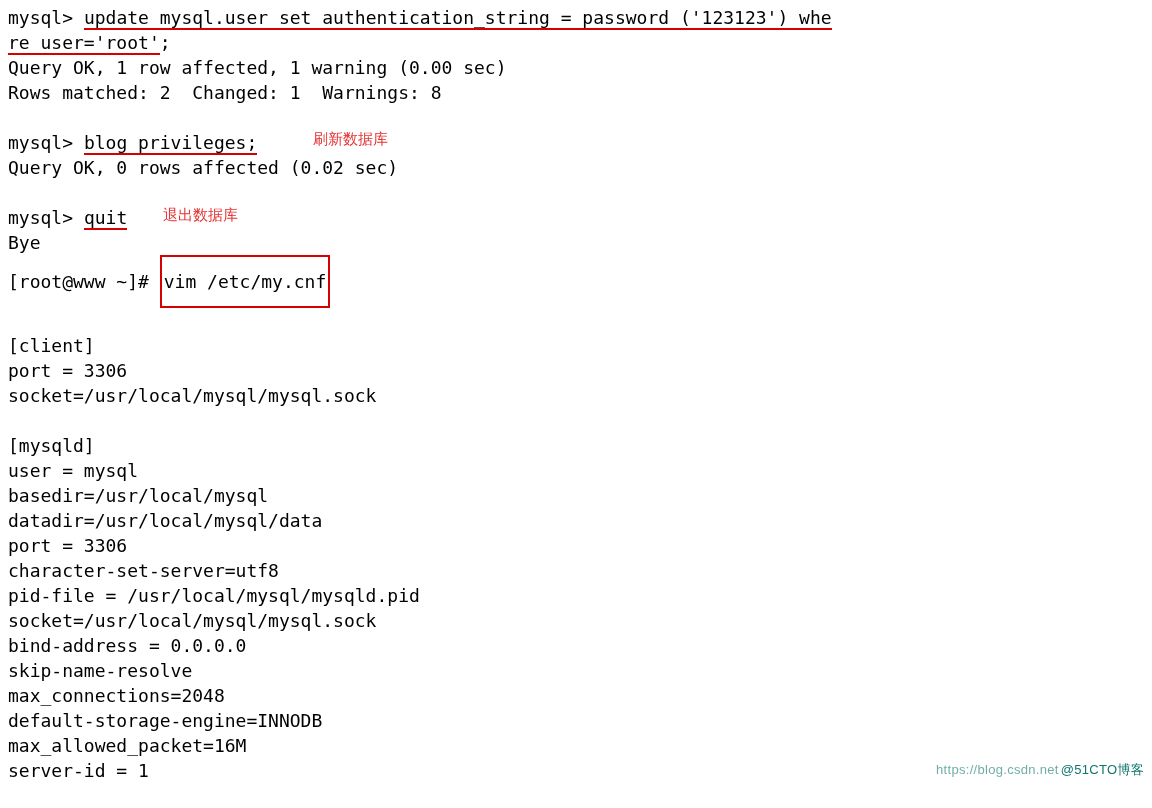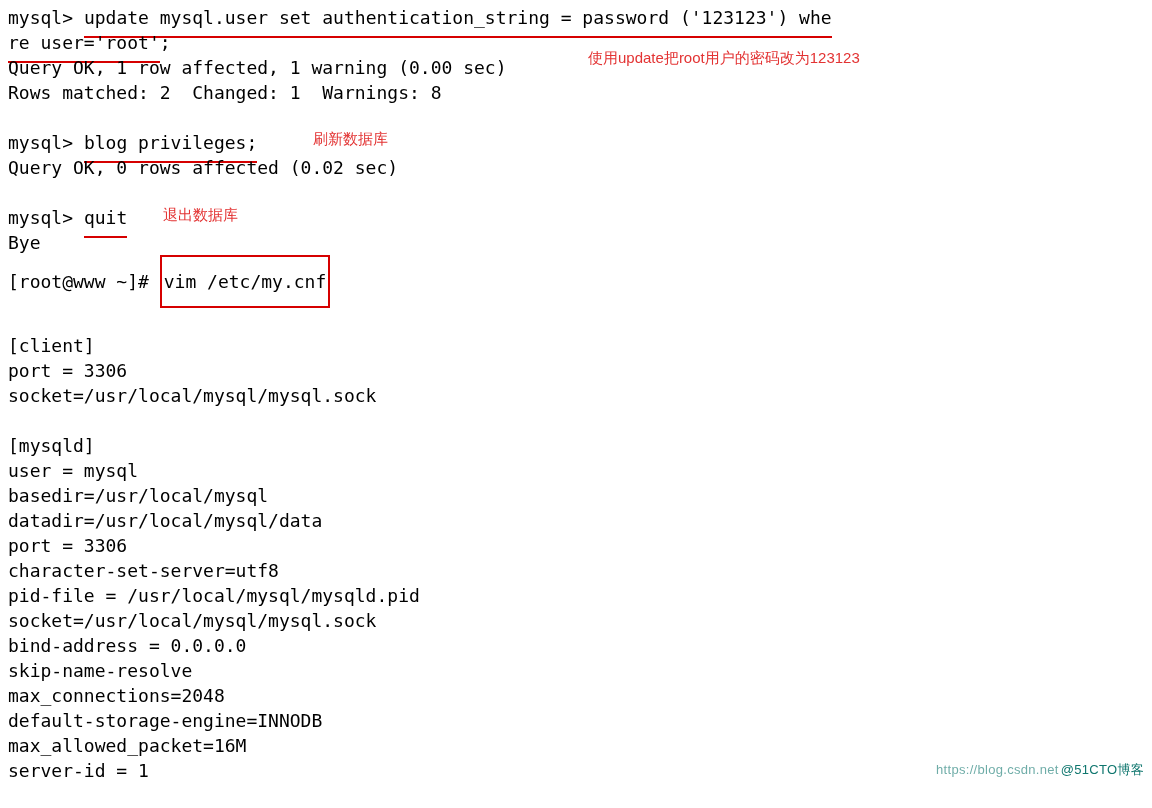--- a/index.html
+++ b/index.html
@@ -15,7 +15,7 @@
     position: relative;
   }
   .line { white-space: pre; position: relative; }
-  .ul-red { border-bottom: 2px solid #d60000; padding-bottom: 8px; text-align: center; }
+  .ul-red { border-bottom: 2px solid #d60000; padding-bottom: 0px; text-align: center; }
   .box-red { border: 2px solid #d60000; padding: 12px 2px; display: inline-block; }
   .note {
     color: #e33333;

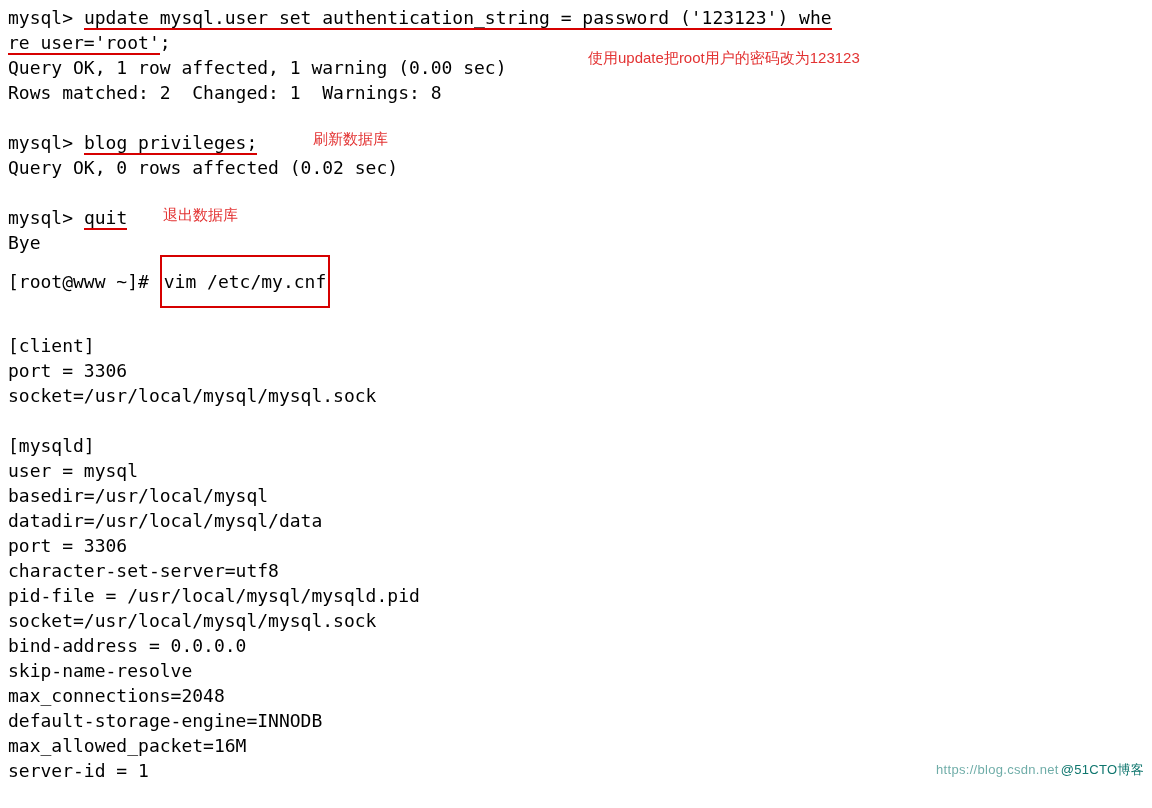--- a/index.html
+++ b/index.html
@@ -40,7 +40,7 @@
 
 <div class="line"><span>mysql&gt;</span> <span class="ul-red">update mysql.user set authentication_string = password ('123123') whe</span></div>
 
-<div class="line"><span class="ul-red">re user='root'</span><span>;</span><span class="note" style="left:580px; top:15px;">使用update把root用户的密码改为123123</span></div>
+<div class="line"><span class="ul-red">re user='root'</span><span>;</span></div>
 
 <div class="line">Query OK, 1 row affected, 1 warning (0.00 sec)</div>
 <div class="line">Rows matched: 2  Changed: 1  Warnings: 8</div>

